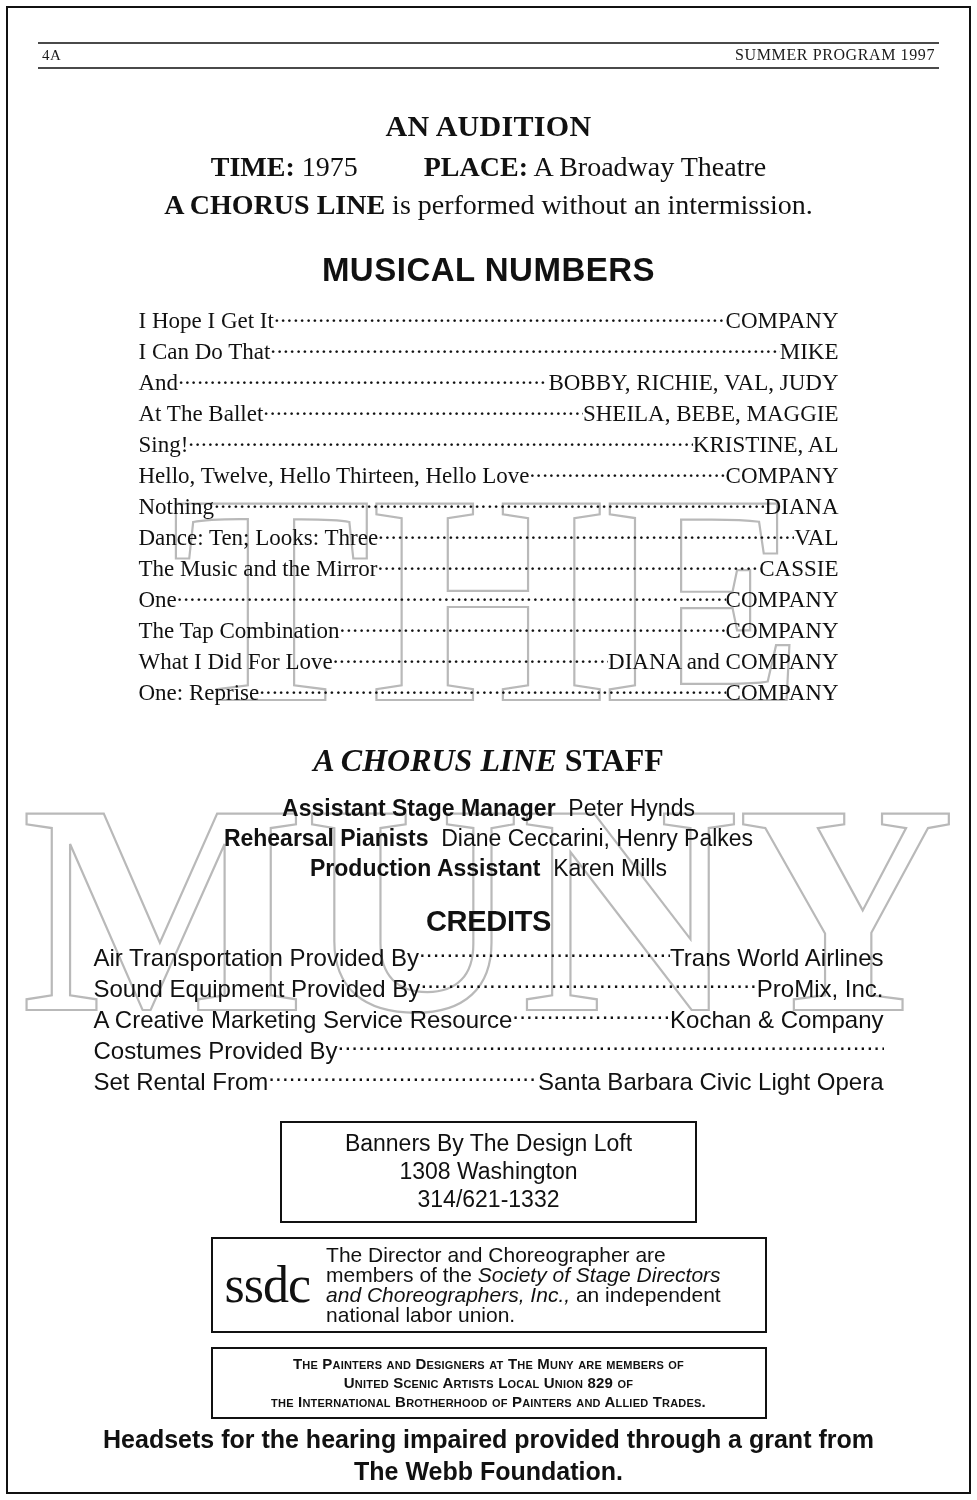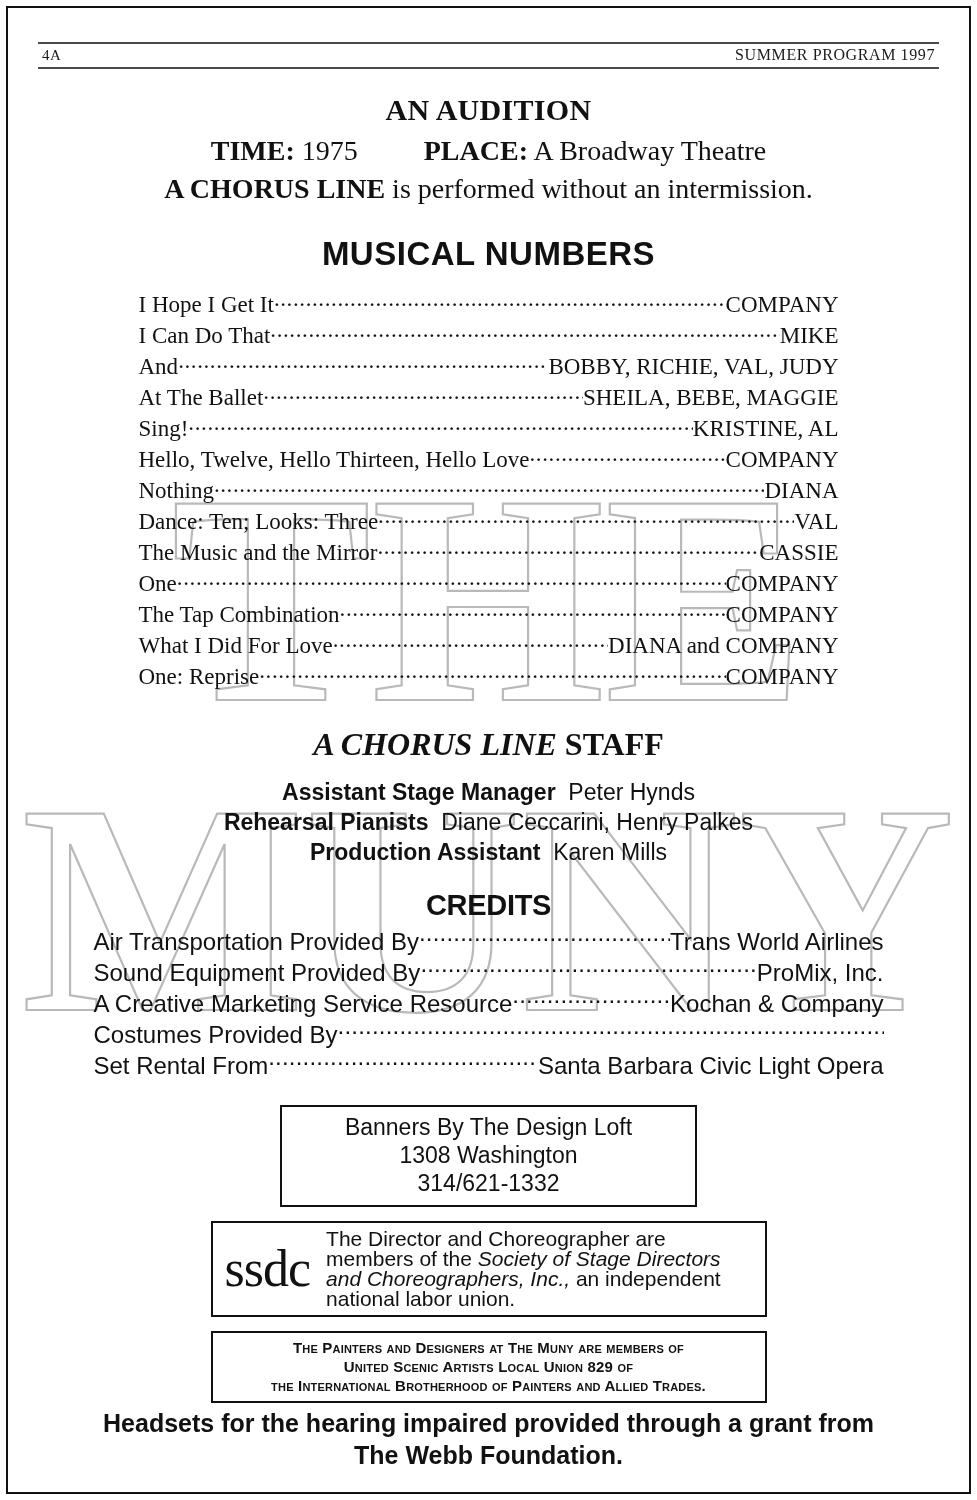--- a/index.html
+++ b/index.html
@@ -87,7 +87,7 @@
     position: relative;
     z-index: 2;
     text-align: center;
-    margin-top: 24px;
+    margin-top: 40px;
   }
   .an-audition {
     font-family: "Liberation Serif", serif;

